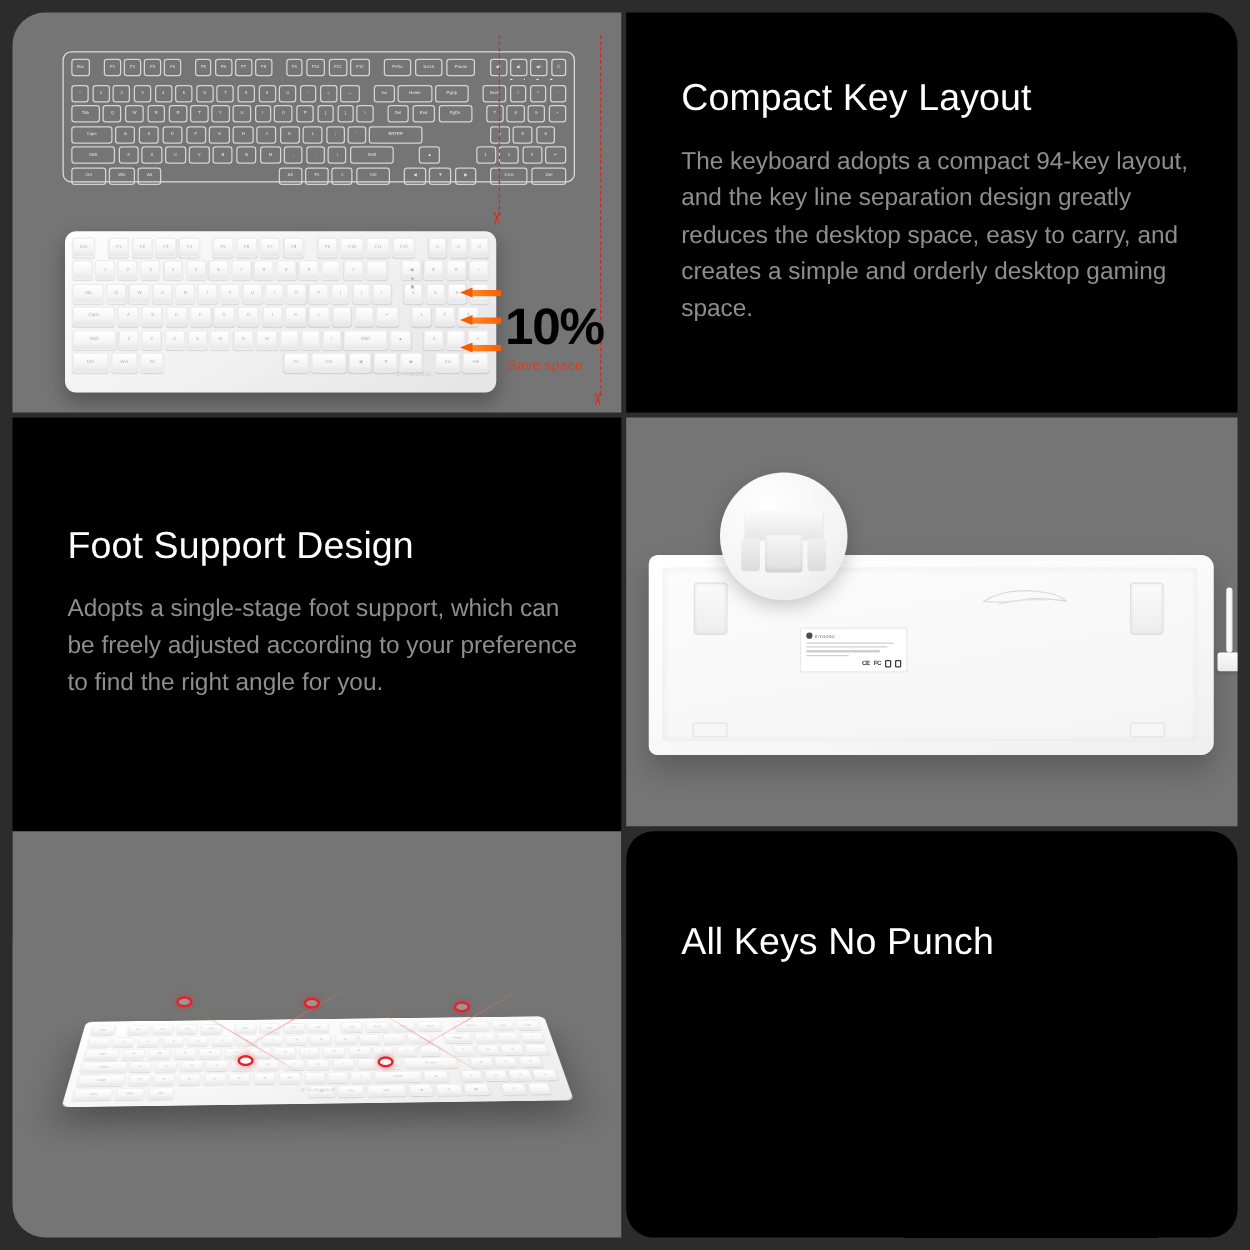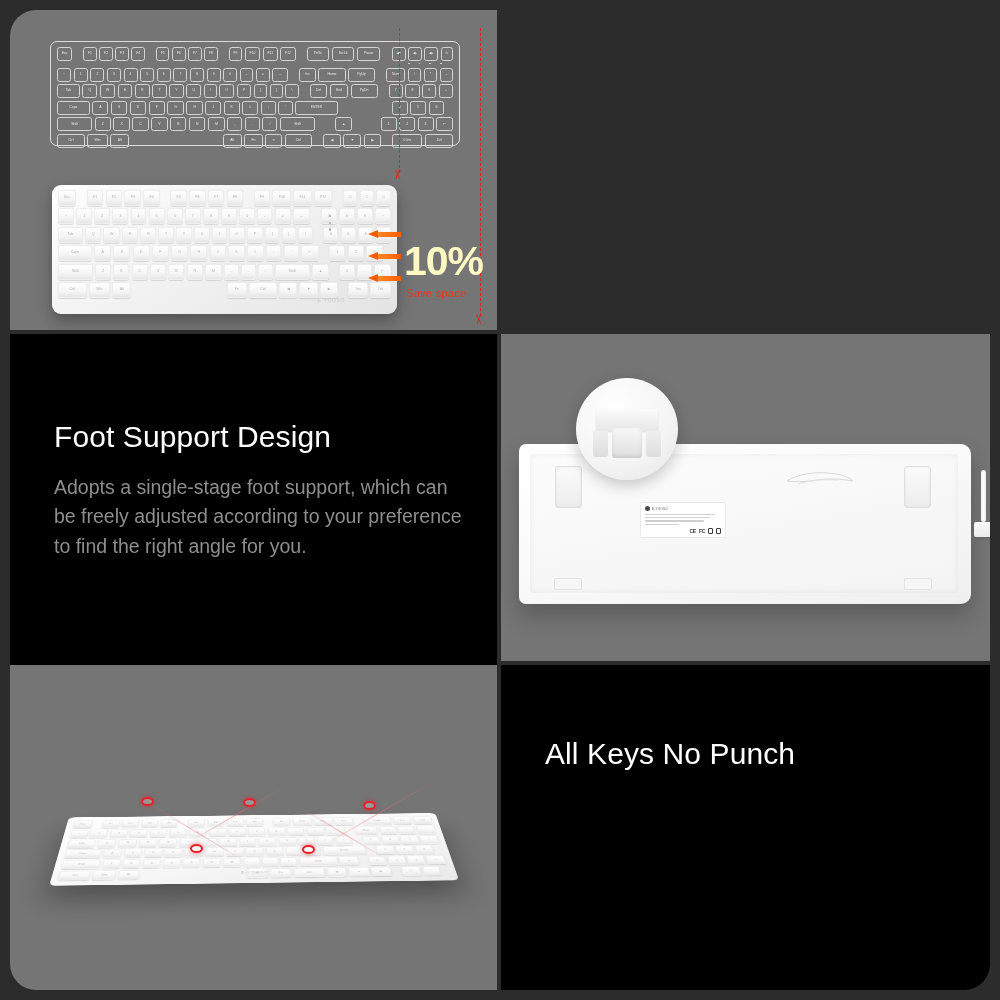--- a/index.html
+++ b/index.html
@@ -570,6 +570,12 @@
     <div class="savespace">Save space</div>
   </div>
 
+  <div class="panel p-tr black">
+    <div class="txtwrap t-tr">
+      <div class="headline">Compact Key Layout</div>
+      <div class="body">The keyboard adopts a compact 94-key layout, and the key line separation design greatly reduces the desktop space, easy to carry, and creates a simple and orderly desktop gaming space.</div>
+    </div>
+  </div>
 
   <div class="panel p-ml black">
     <div class="txtwrap t-ml">

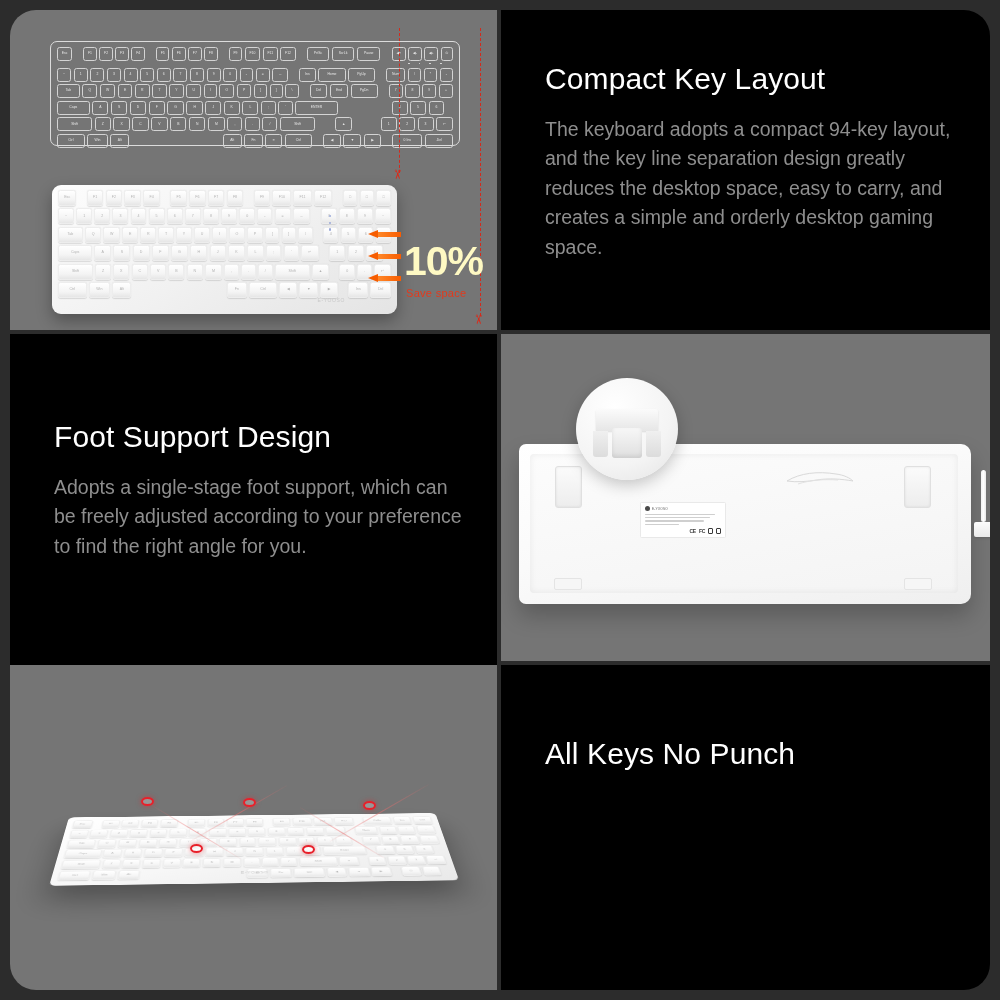--- a/index.html
+++ b/index.html
@@ -126,7 +126,7 @@
   }
   .pct {
     position: absolute; left: 394px; top: 231px;
-    color: #fef9c3; font-size: 41px; font-weight: 700;
+    color: #000000; font-size: 41px; font-weight: 700;
     letter-spacing: -1px; line-height: 1;
   }
   .savespace {

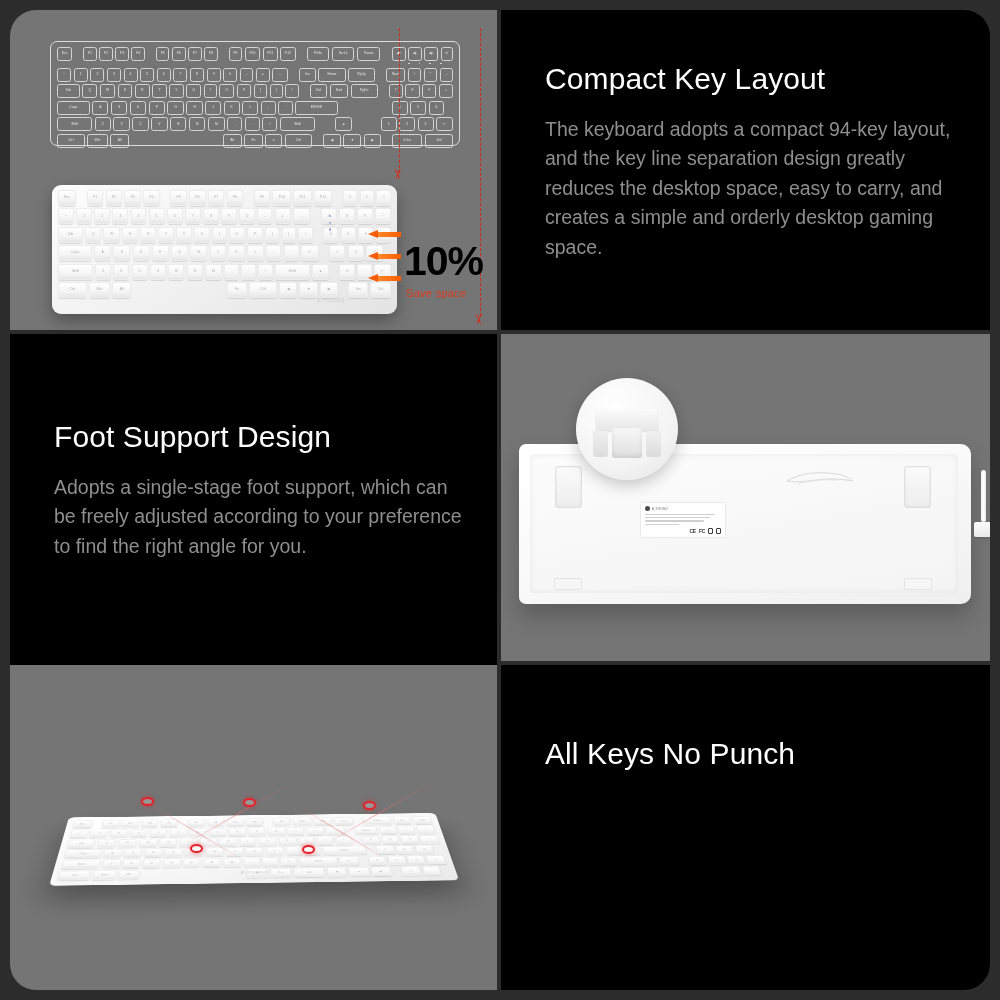--- a/index.html
+++ b/index.html
@@ -31,7 +31,7 @@
   .p-tl { border-top-left-radius: 26px; }
   .p-tr { border-top-right-radius: 26px; }
   .p-bl { border-bottom-left-radius: 26px; }
-  .p-br { border-bottom-right-radius: 26px; }
+  .p-br { border-bottom-right-radius: 26px; border-radius: 22px; }
 
   
   .txtwrap { position: absolute; left: 44px; right: 34px; }

